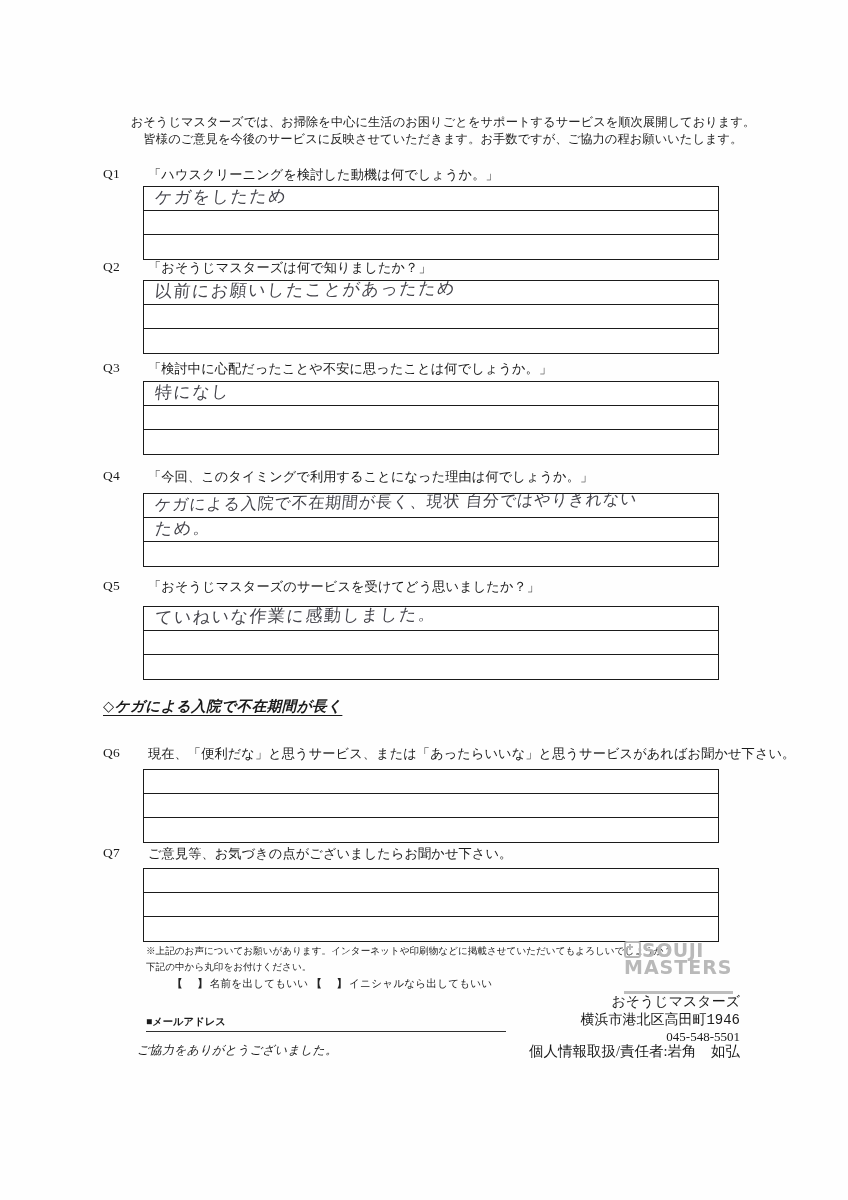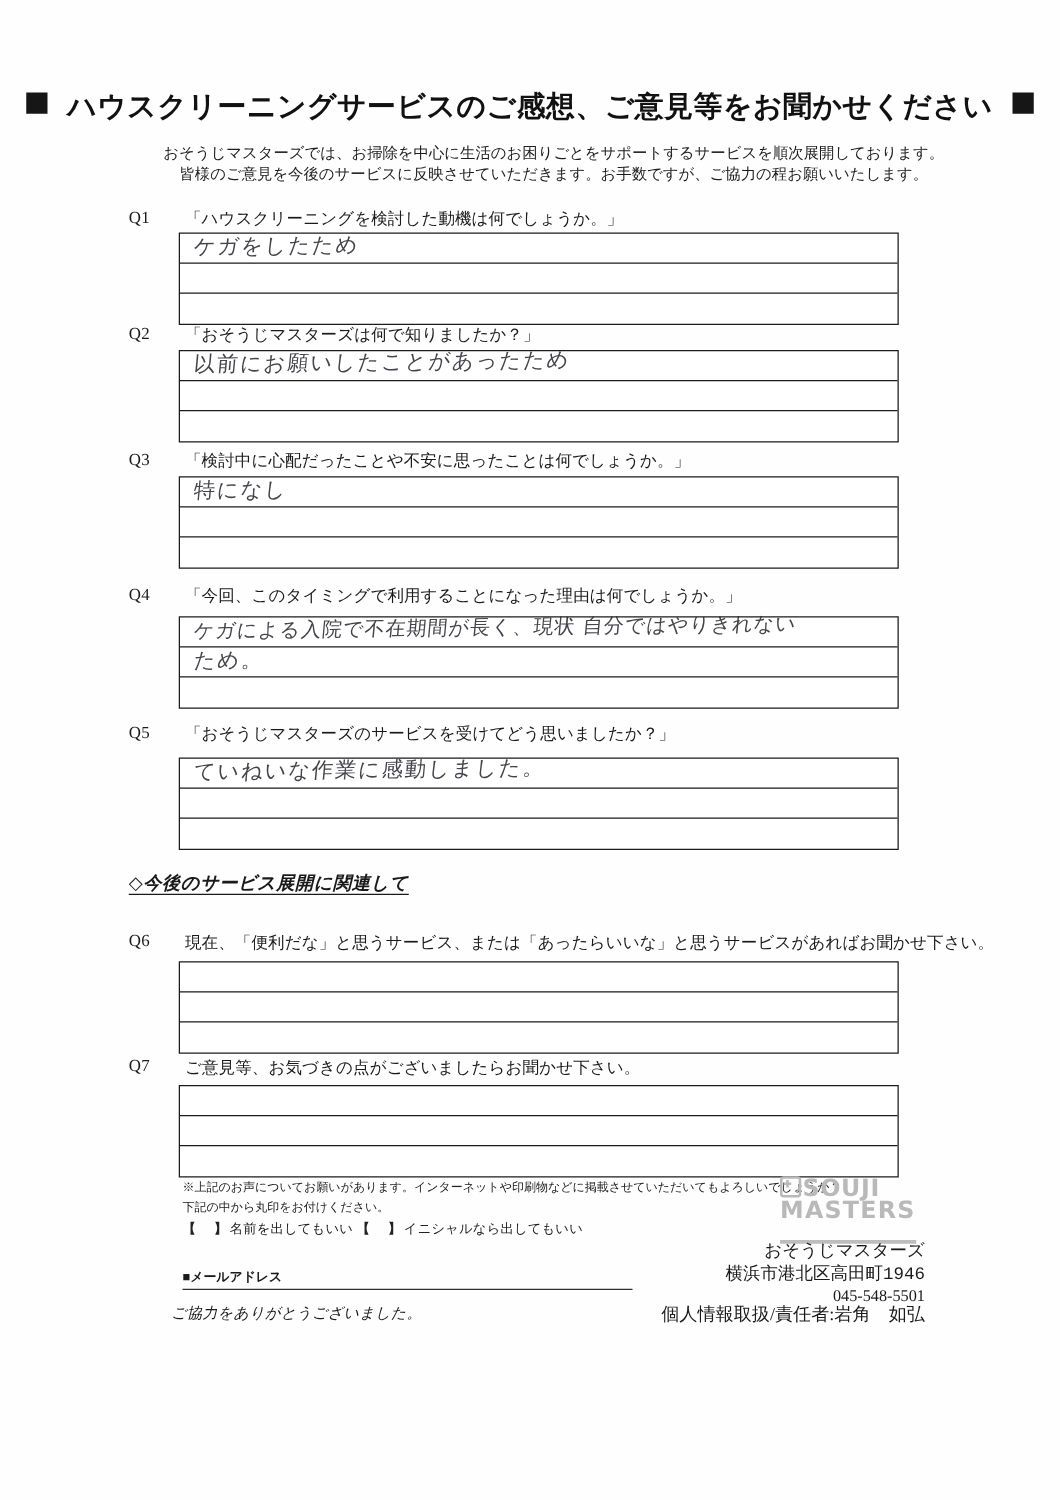--- a/index.html
+++ b/index.html
@@ -239,9 +239,6 @@
 
 <div class="page">
 
-  <div class="title-row">
-    <span class="title-square"></span><span class="title-text">ハウスクリーニングサービスのご感想、ご意見等をお聞かせください</span><span class="title-square"></span>
-  </div>
 
   <div class="lead">
     <div>おそうじマスターズでは、お掃除を中心に生活のお困りごとをサポートするサービスを順次展開しております。</div>

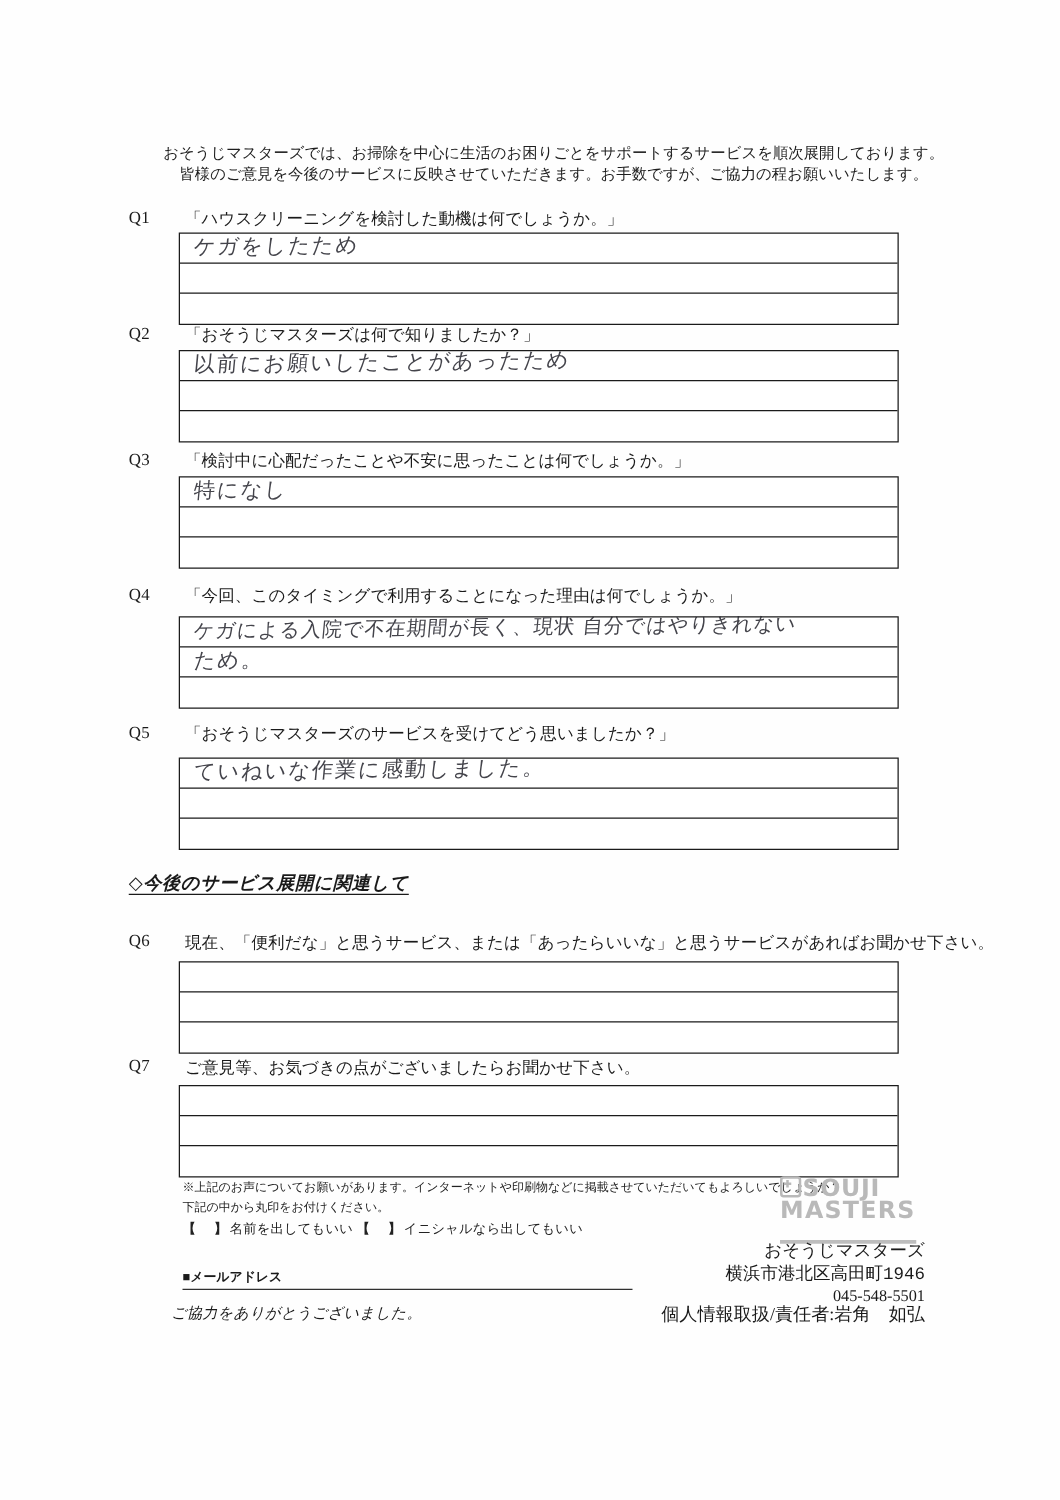--- a/index.html
+++ b/index.html
@@ -325,7 +325,7 @@
     </div>
   </div>
 
-  <div class="section-head">◇今後のサービス展開に関連して</div>
+  <div class="section-head">◇ケガによる入院で不在期間が長く</div>
 
   <div class="q" style="top:745px;">
     <span class="q-label">Q6</span>

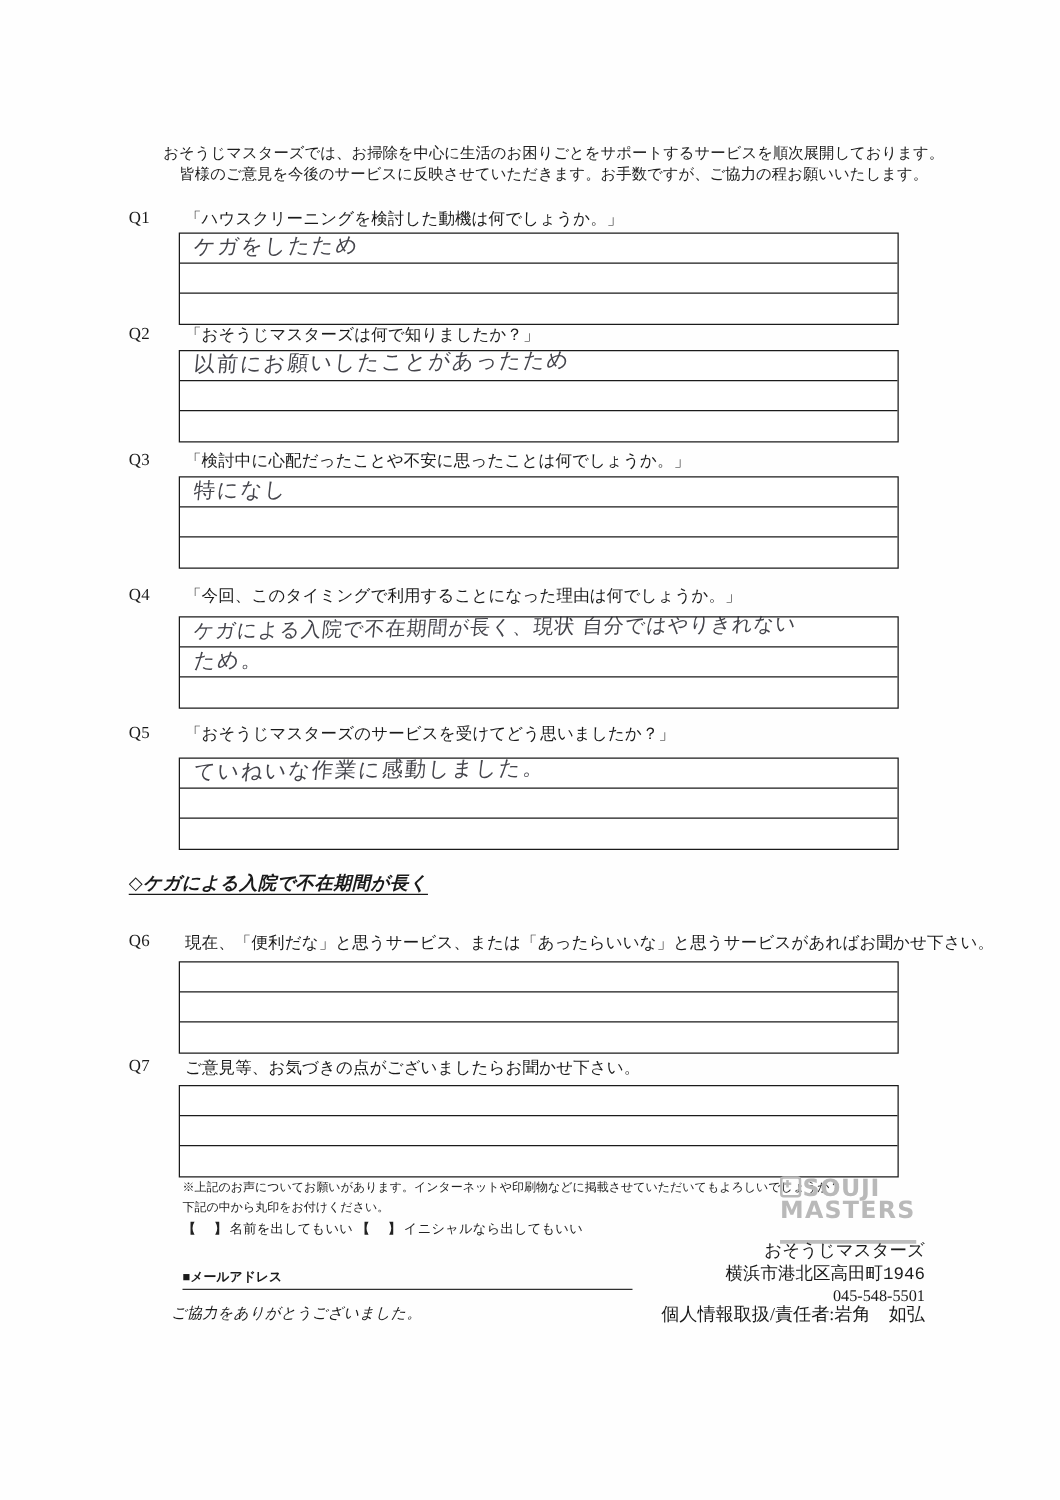--- a/index.html
+++ b/index.html
@@ -138,7 +138,7 @@
   }
   .fine-1 { top: 944px; }
   .fine-2 { top: 960px; }
-  .fine-3 { top: 977px; font-size: 10.6px; letter-spacing: 0.2px; }
+  .fine-3 { top: 977px; font-size: 10.6px; letter-spacing: 0.2px; margin-left: 26px; }
   .brk { font-weight: bold; letter-spacing: 2px; }
 
   .field-row {

